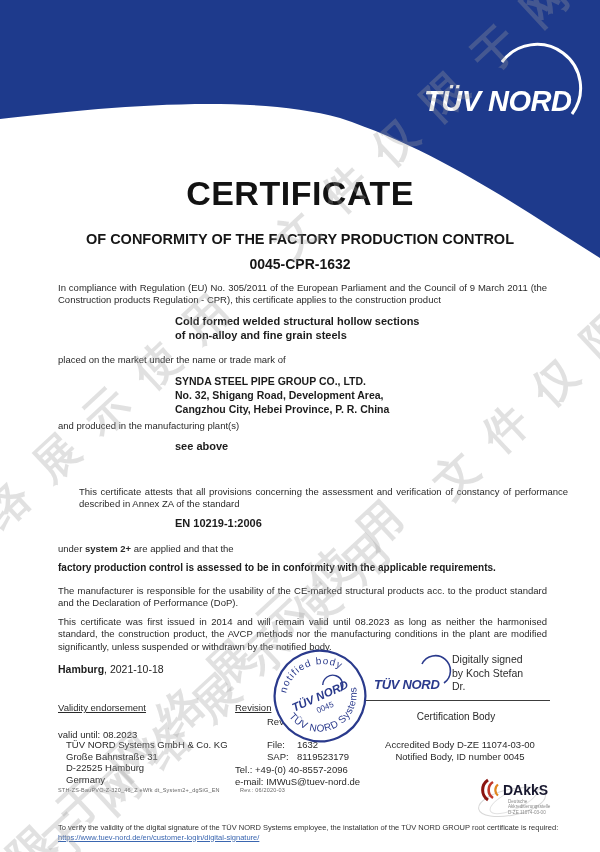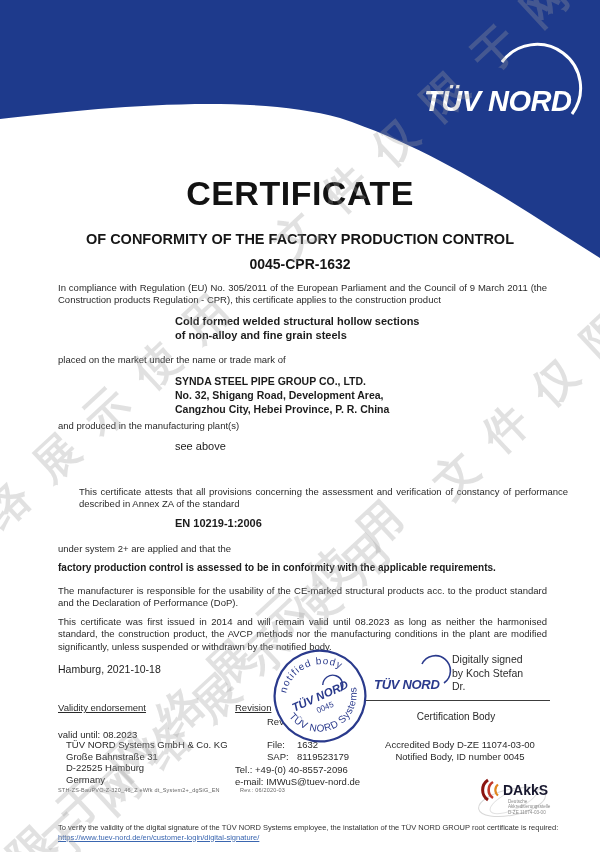--- a/index.html
+++ b/index.html
@@ -8,7 +8,7 @@
   .abs{position:absolute;}
   .ctr{left:0;width:600px;text-align:center;}
   .p{font-size:9.5px;line-height:12.3px;text-align:justify;color:#2a2a2a;}
-  .bold{font-weight:normal;}
+  .bold{font-weight:bold;}
   .title{font-size:34px;font-weight:bold;color:#121212;letter-spacing:.5px;}
   .subtitle{font-size:14.5px;font-weight:bold;color:#161616;}
   .certno{font-size:14px;font-weight:bold;color:#161616;}

